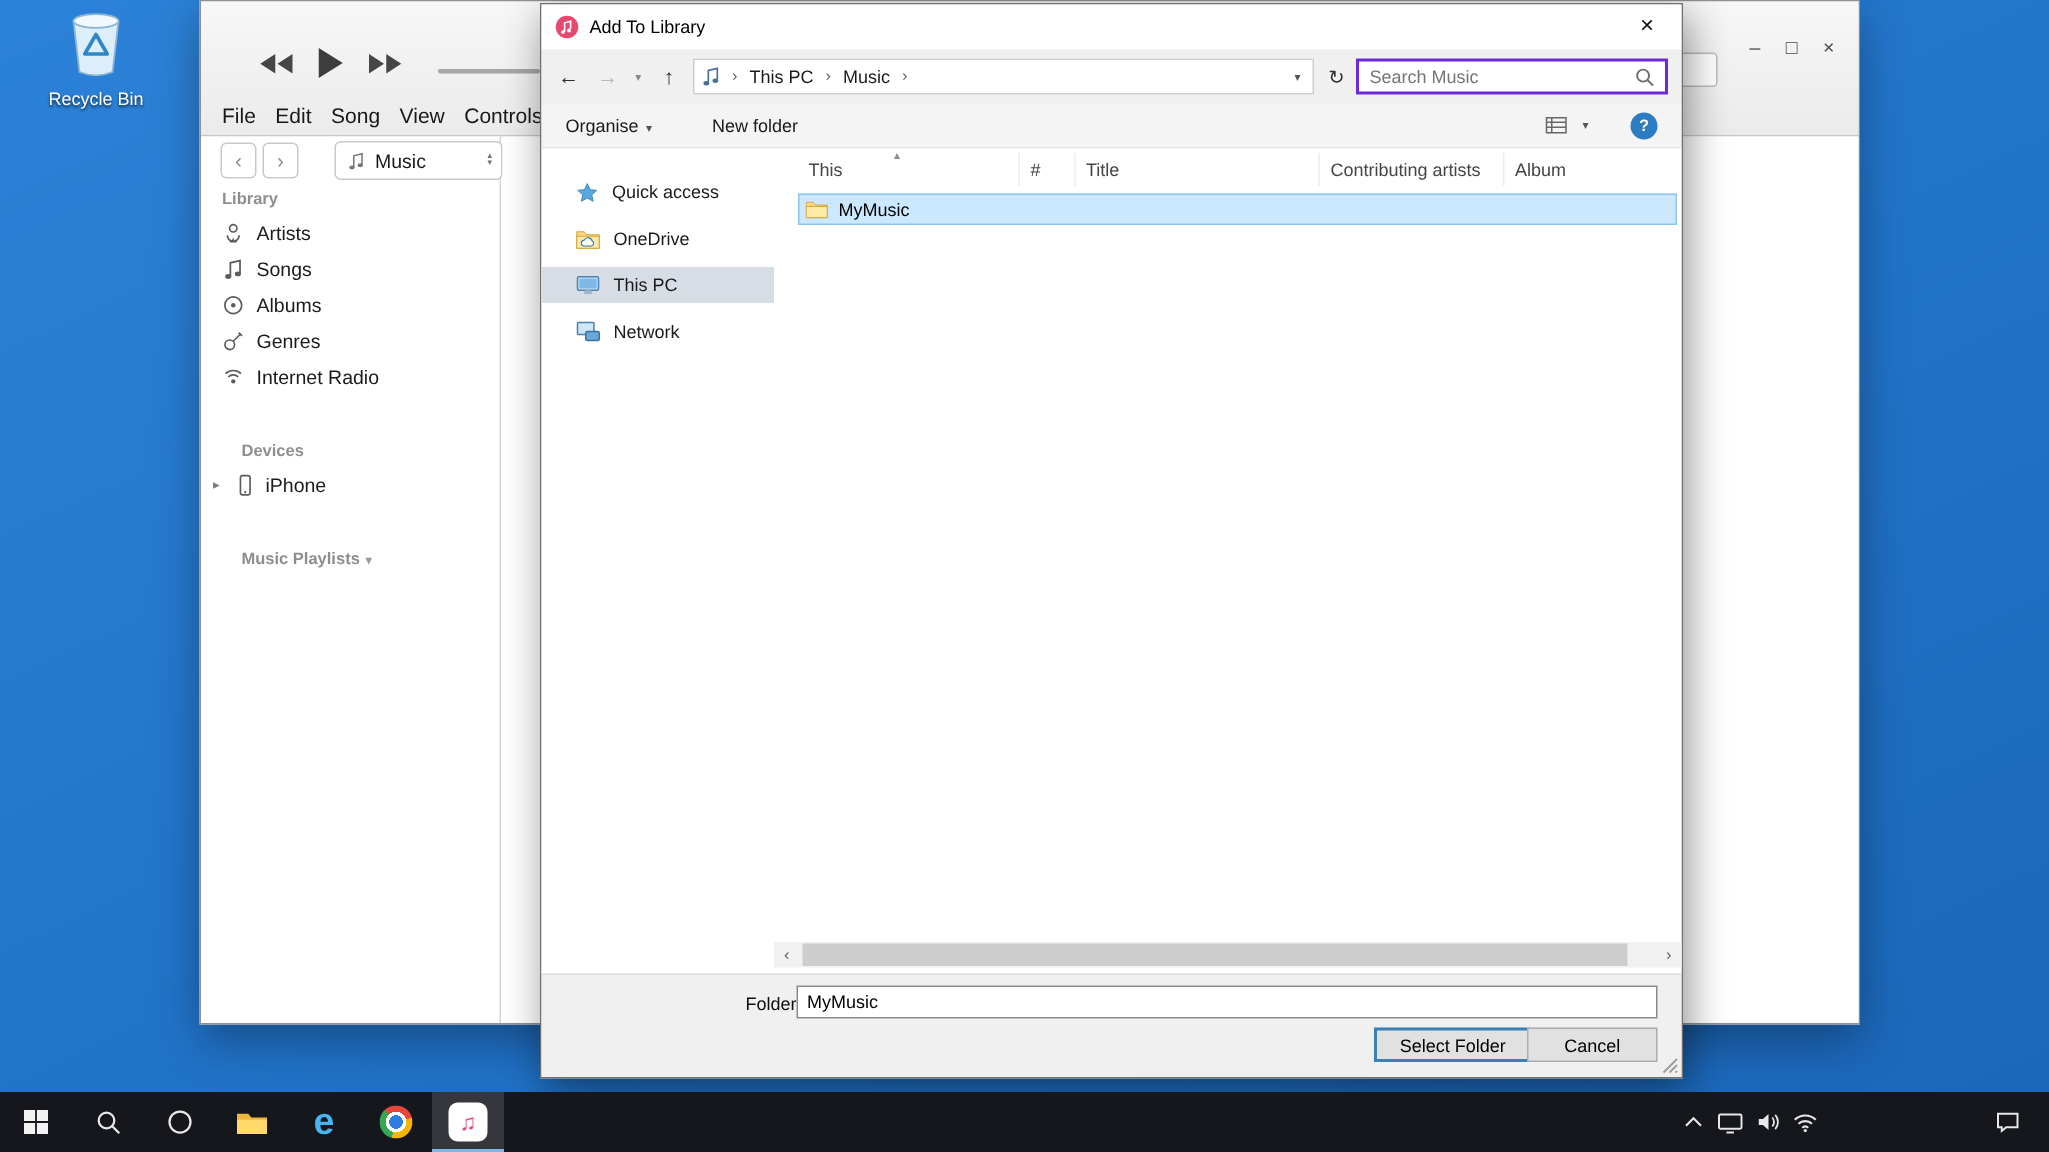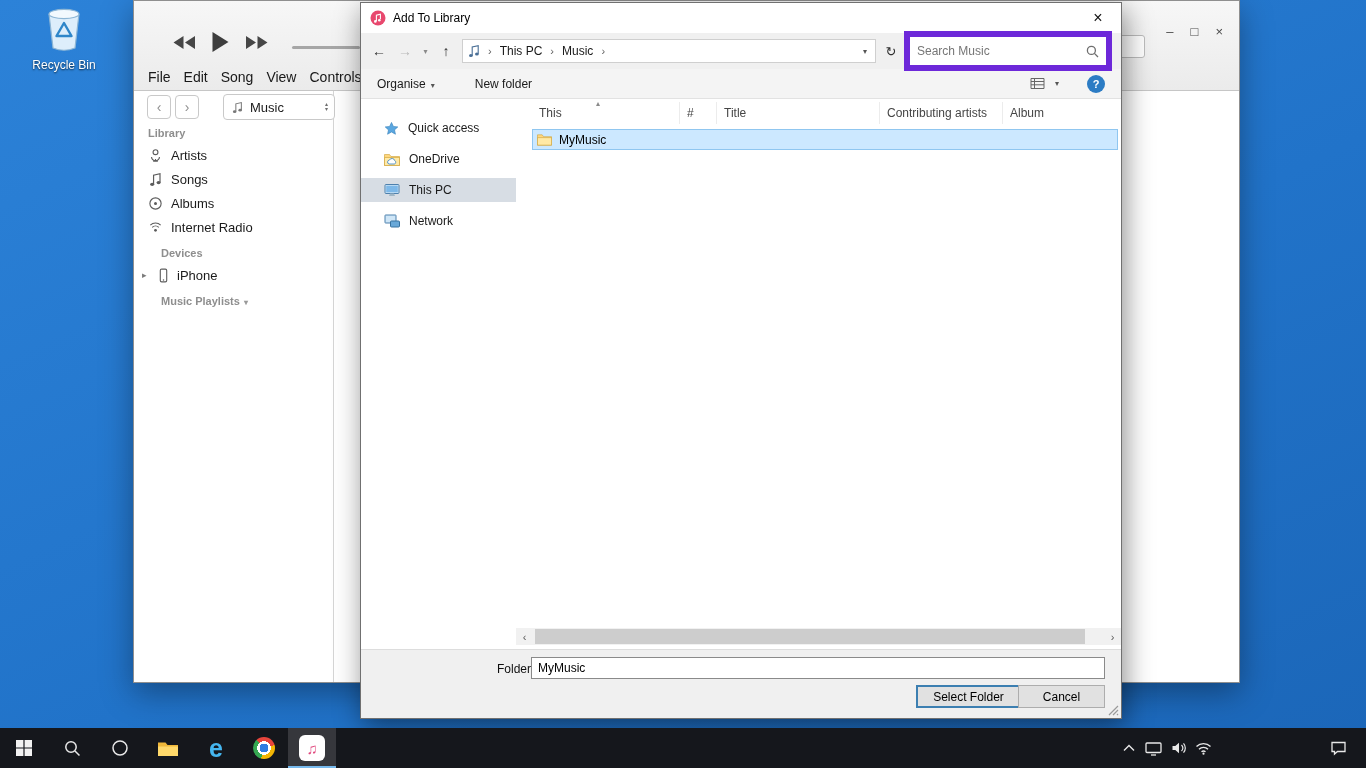--- a/index.html
+++ b/index.html
@@ -54,7 +54,7 @@
   .addr .sep { font-size:11px; color:#5f5f5f; padding:0 8px; }
   .addr .addr-caret { margin-left:auto; font-size:8px; color:#555; padding-right:3px; }
   .refresh { width:22px; text-align:center; font-size:13px; color:#2f2f2f; }
-  .search { width:208px; height:40px; background:#fff; border:6px solid #6d28d9; display:flex; align-items:center; padding:0 7px; color:#767676; }
+  .search { width:208px; height:24px; background:#fff; border:2px solid #6d28d9; display:flex; align-items:center; padding:0 7px; color:#767676; }
   .search svg { margin-left:auto; }
   .dlg-cmd { height:30px; display:flex; align-items:center; padding:0 16px; color:#1a1a1a; background:#f4f4f4; border-bottom:1px solid #e2e2e2; }
   .cmd-caret { font-size:8px; color:#555; margin-left:5px; }

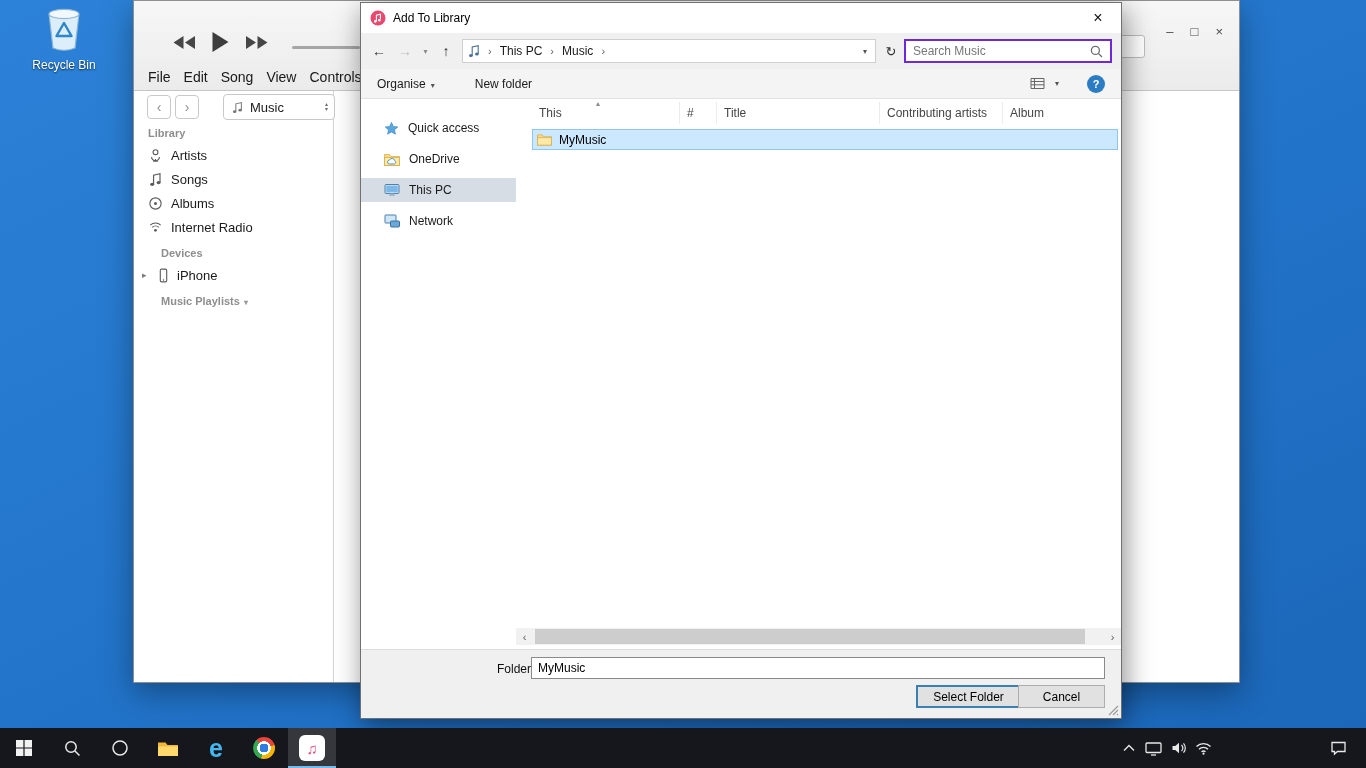--- a/index.html
+++ b/index.html
@@ -201,6 +201,13 @@
           </div>
           <div class="side-item">
             <svg width="15" height="15" viewBox="0 0 16 16">
+                <circle cx="5.5" cy="10.5" r="3.4" fill="none" stroke="#5c5c5c" stroke-width="1.2"></circle>
+                <path d="M8 8l5.5-5.5M11.8 1.8l2.4 2.4" fill="none" stroke="#5c5c5c" stroke-width="1.2"></path>
+              </svg>
+            <span>Genres</span>
+          </div>
+          <div class="side-item">
+            <svg width="15" height="15" viewBox="0 0 16 16">
                 <circle cx="8" cy="11" r="1.5" fill="#5c5c5c"></circle>
                 <path d="M4.5 7.8a5 5 0 0 1 7 0M2.5 5.4a8 8 0 0 1 11 0" fill="none" stroke="#5c5c5c" stroke-width="1.2"></path>
               </svg>

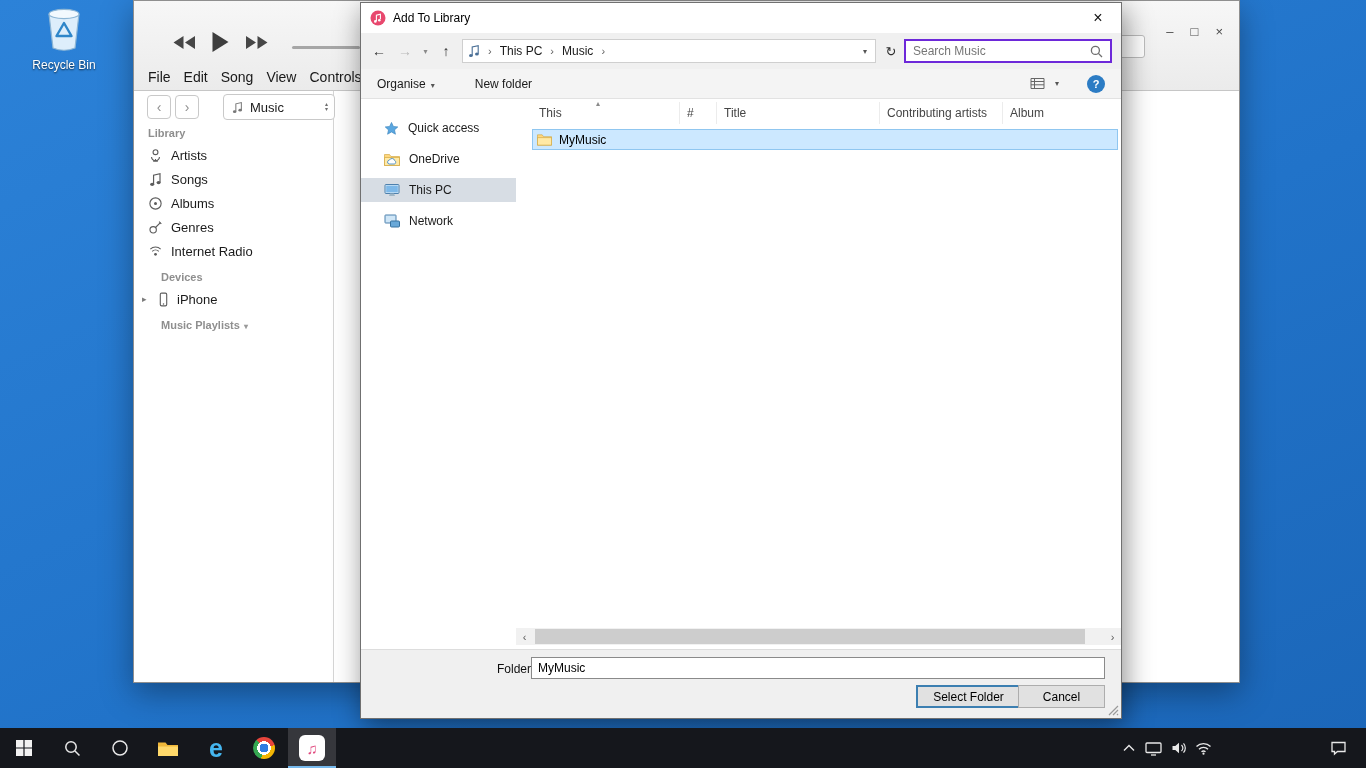--- a/index.html
+++ b/index.html
@@ -37,7 +37,7 @@
   .side-item { height:24px; display:flex; align-items:center; gap:8px; padding-left:14px; font-size:13px; color:#1b1b1b; }
   .side-item.selected { background:#dcdcdc; }
   .side-item .expander { font-size:9px; color:#7a7a7a; width:8px; margin-left:-10px; }
-  .mt16 { margin-top:8px;padding-left:27px; }
+  .mt16 { margin-top:32px;padding-left:27px; }
   .it-main { position:absolute; left:201px; top:0; right:0; height:100%; background:#fff; }
 
   

